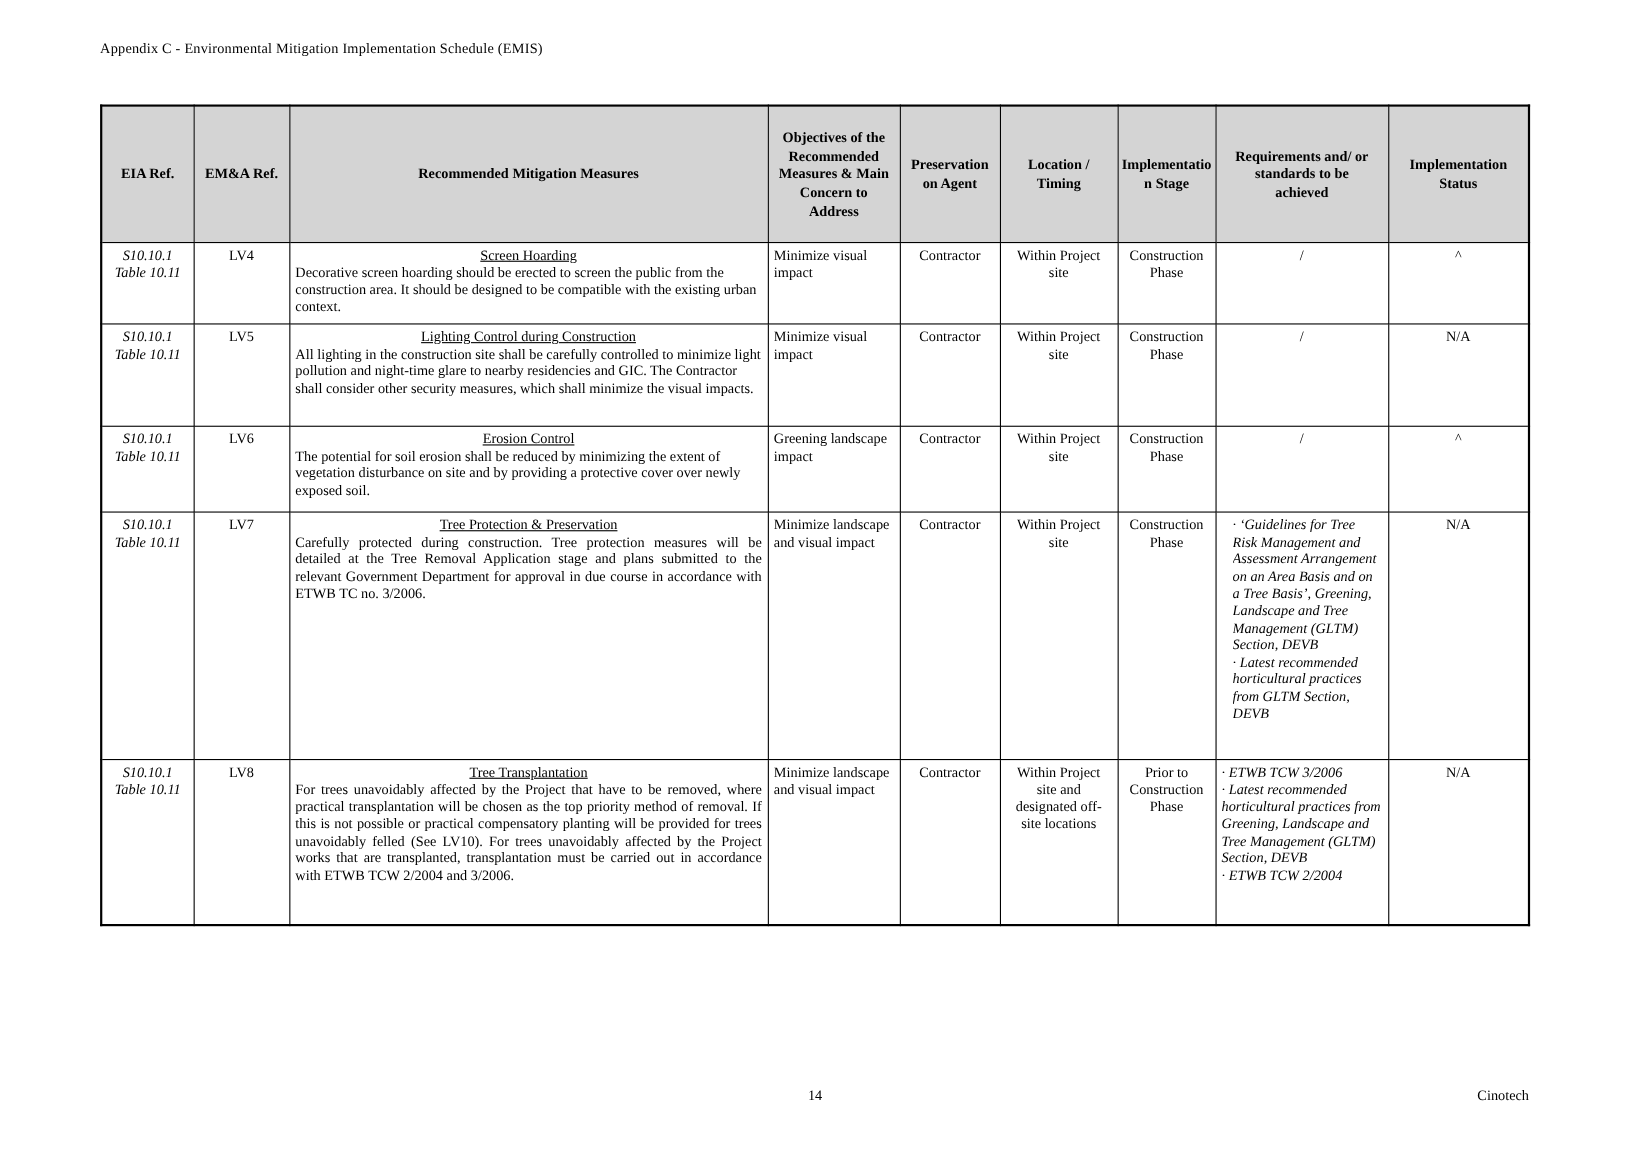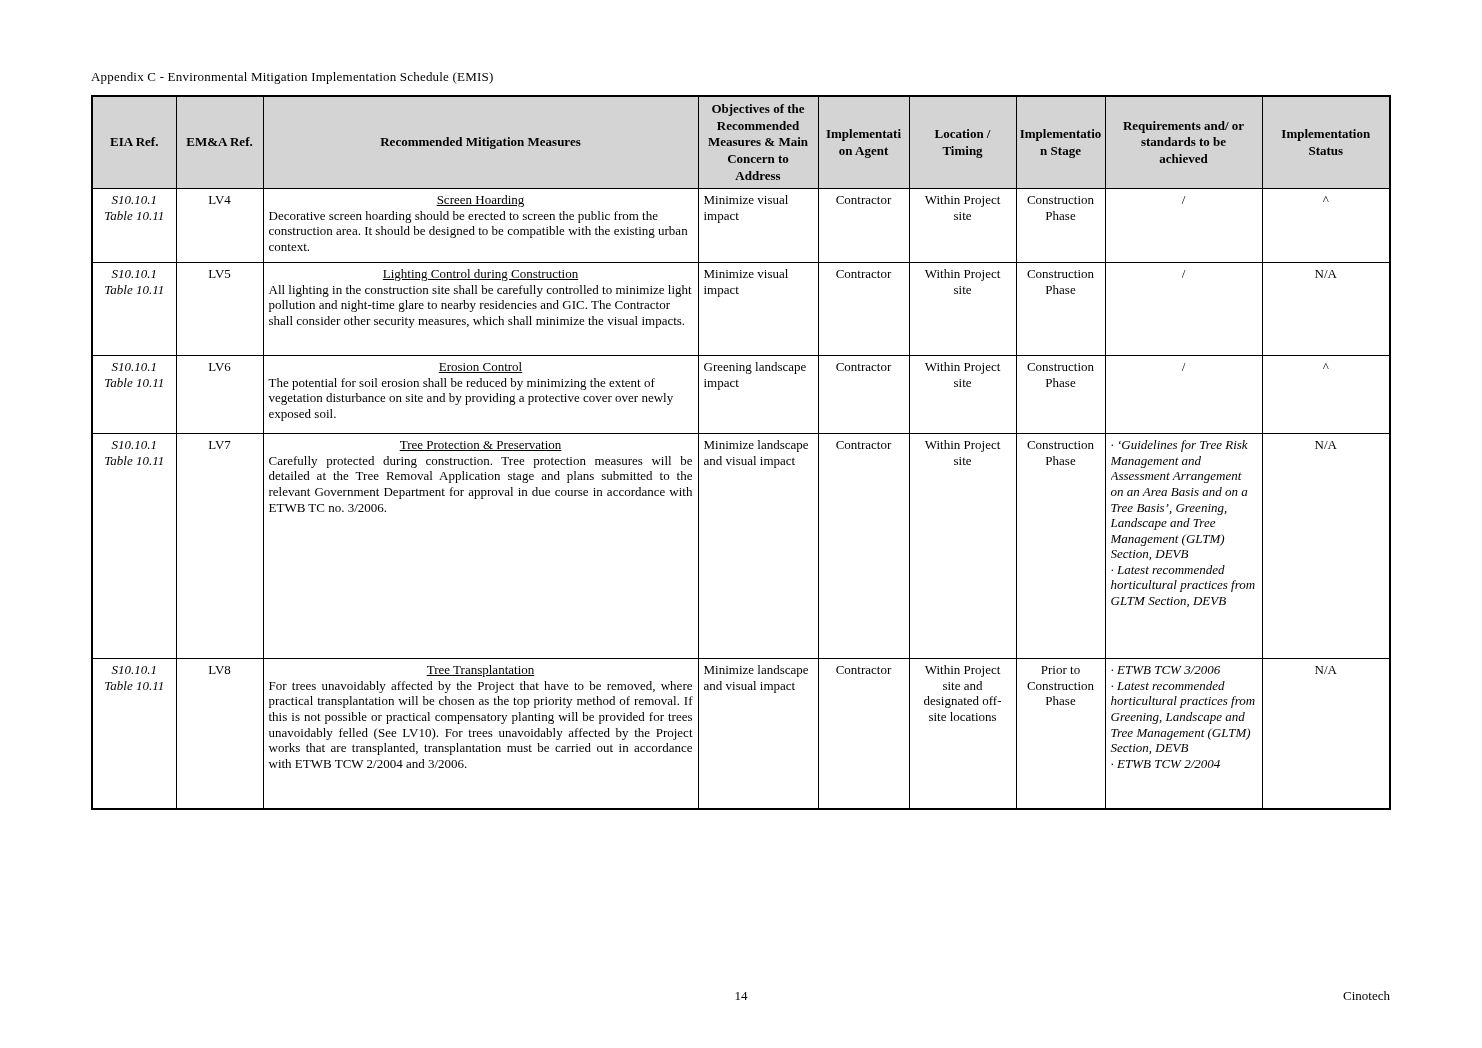--- a/index.html
+++ b/index.html
@@ -14,7 +14,7 @@
 
   .doc-header {
     position: absolute; left: 91px; top: 36px;
-    font-size: 13px; letter-spacing: 0.2px; margin-top: 33px;
+    font-size: 13px; letter-spacing: 0.2px;
   }
 
   table.emis {

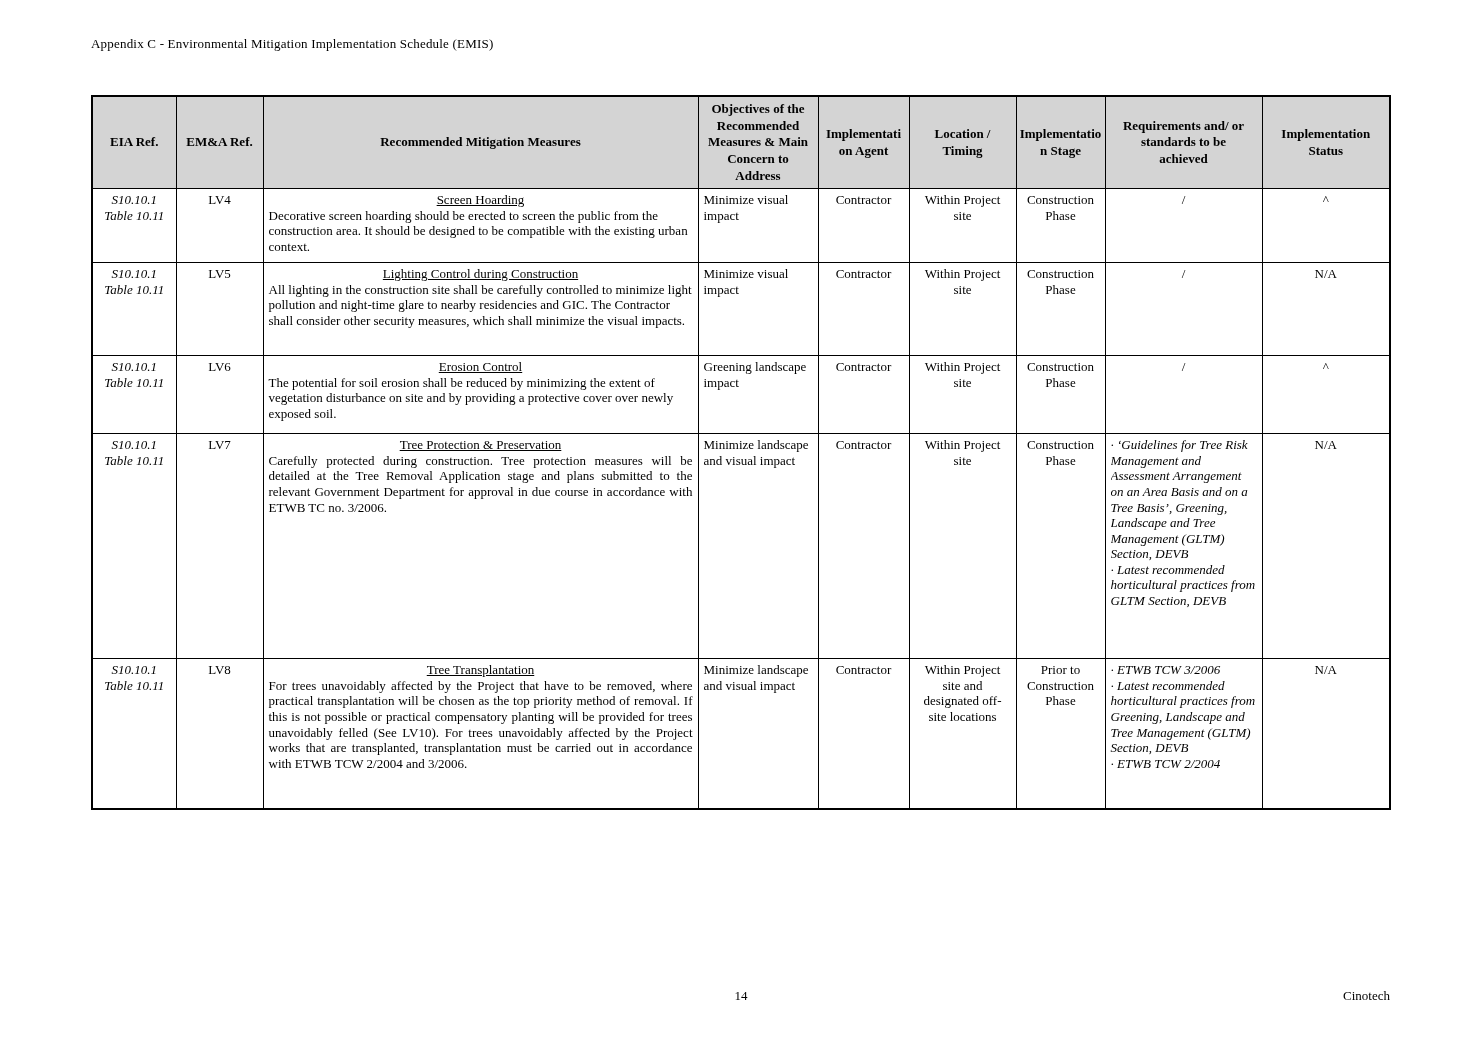--- a/index.html
+++ b/index.html
@@ -36,7 +36,7 @@
     vertical-align: middle;
     line-height: 1.28;
     white-space: pre-line;
-    padding: 4px 3px;
+    padding: 20px 3px;
   }
   .emis td {
     vertical-align: top;

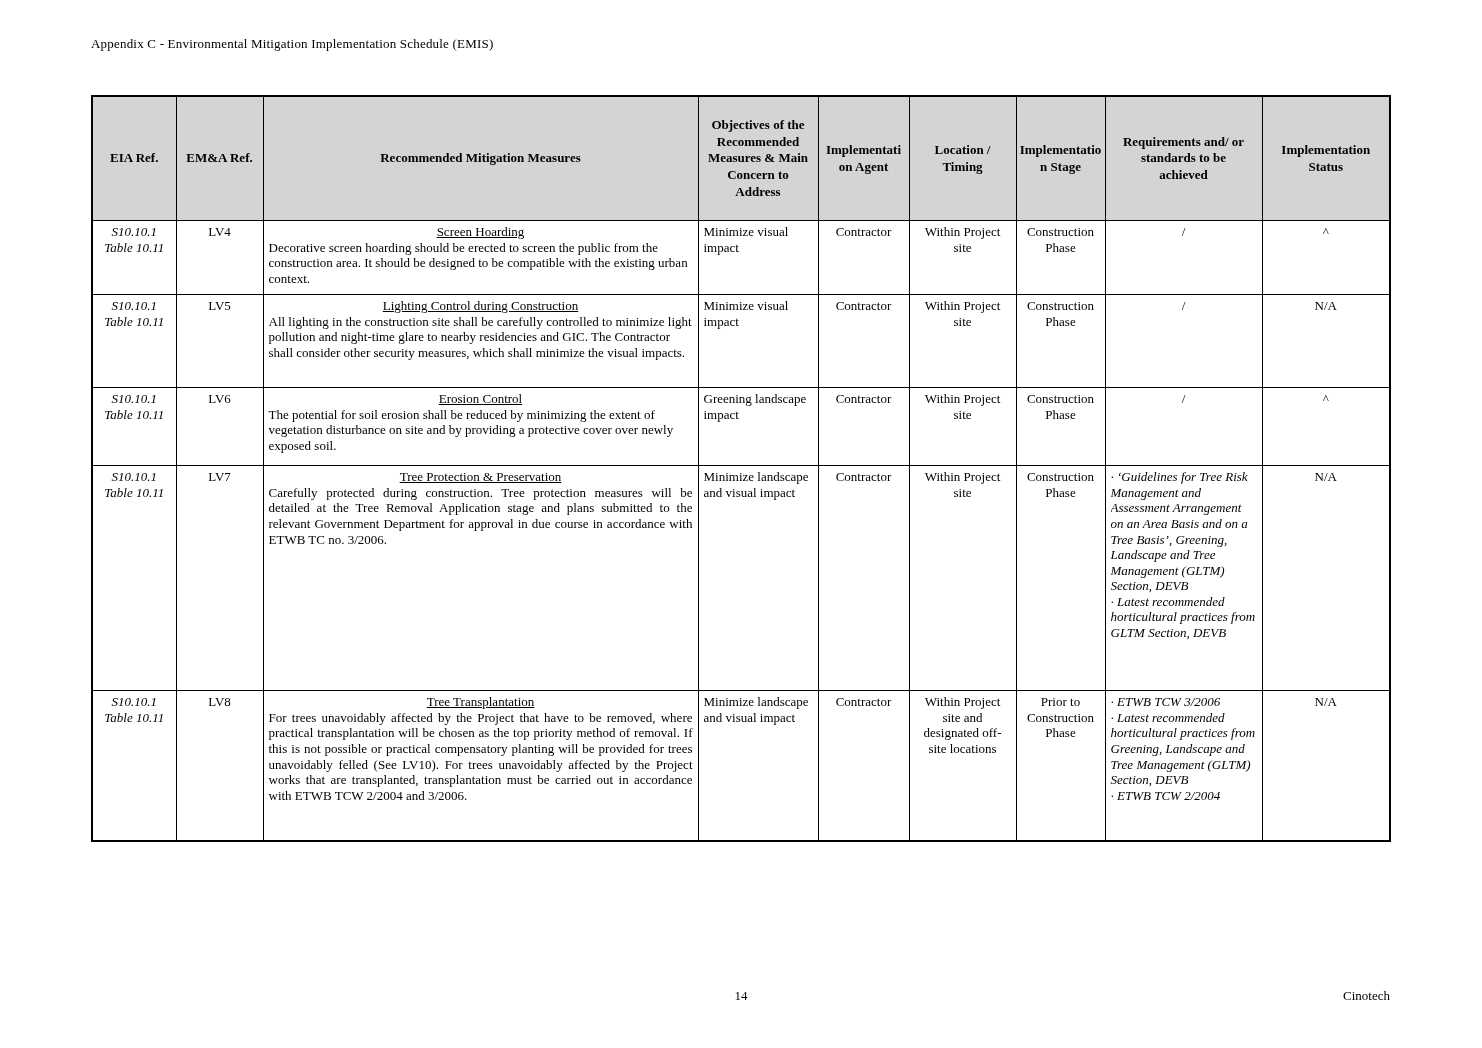--- a/index.html
+++ b/index.html
@@ -87,7 +87,7 @@
 Measures &amp; Main
 Concern to
 Address</th>
-        <th>Implementati
+        <th>Preservation
 on Agent</th>
         <th>Location /
 Timing</th>

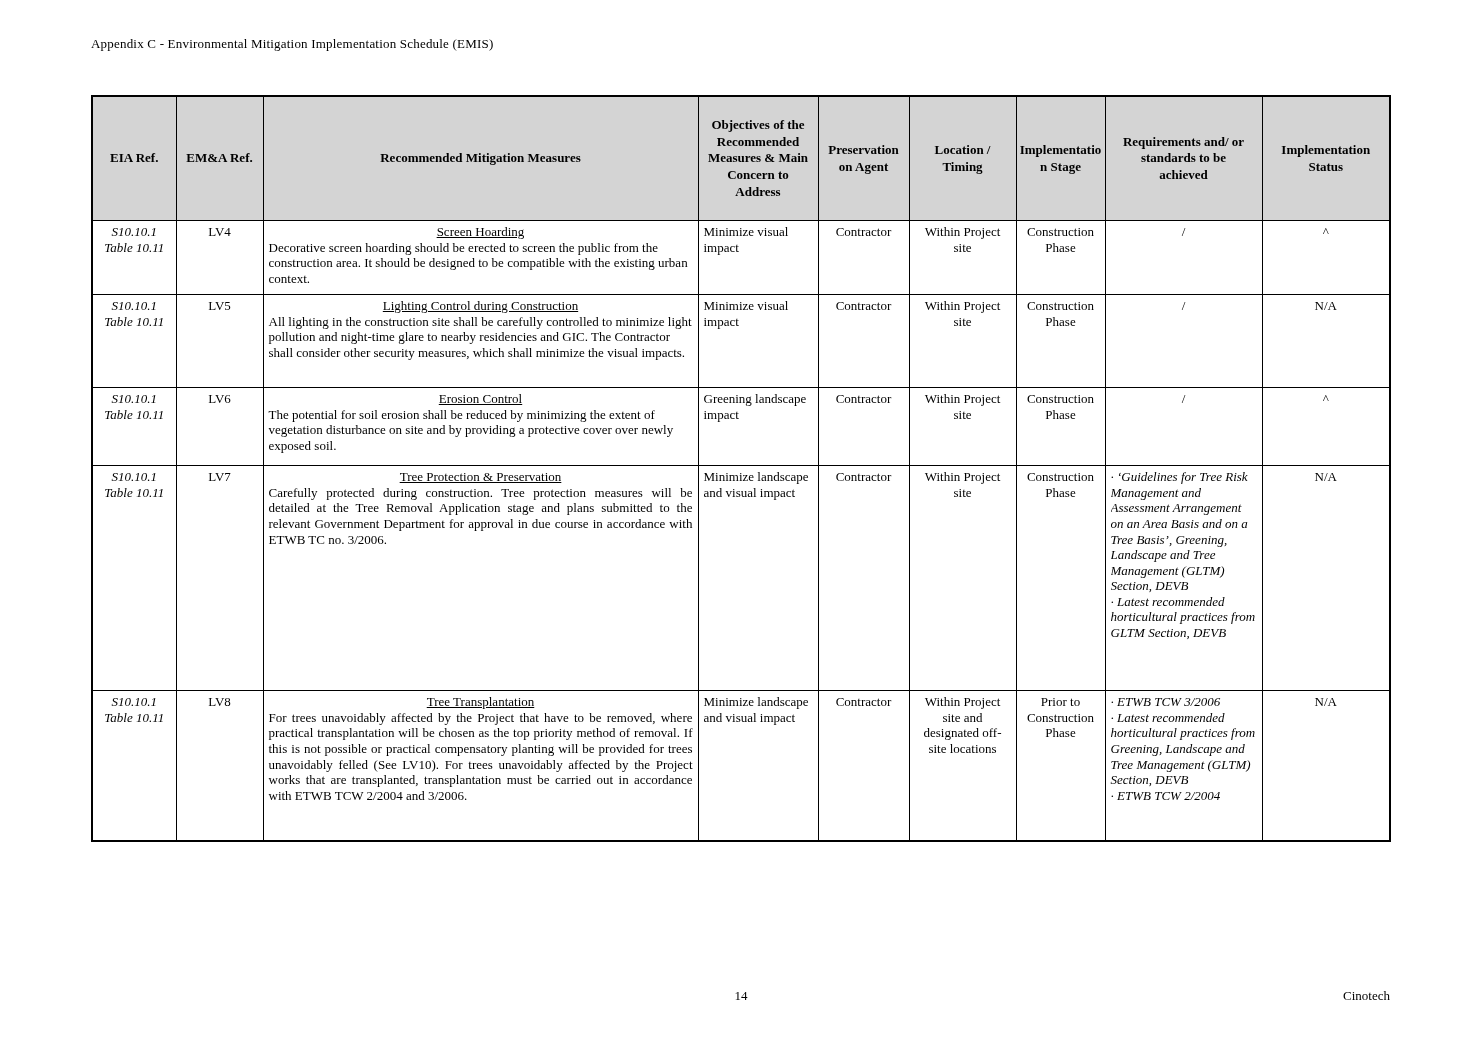--- a/index.html
+++ b/index.html
@@ -47,7 +47,7 @@
   .pre { white-space: pre-line; font-style: italic; }
   .jus { text-align: justify; }
   .measure-title { text-decoration: underline; text-align: center; }
-  .req-clip { max-height: 212px; overflow: hidden; }
+  .req-clip { max-height: 212px; overflow: hidden; margin-left: 10px; }
 
   .footer-pageno {
     position: absolute; left: 0; right: 0; top: 988px;

